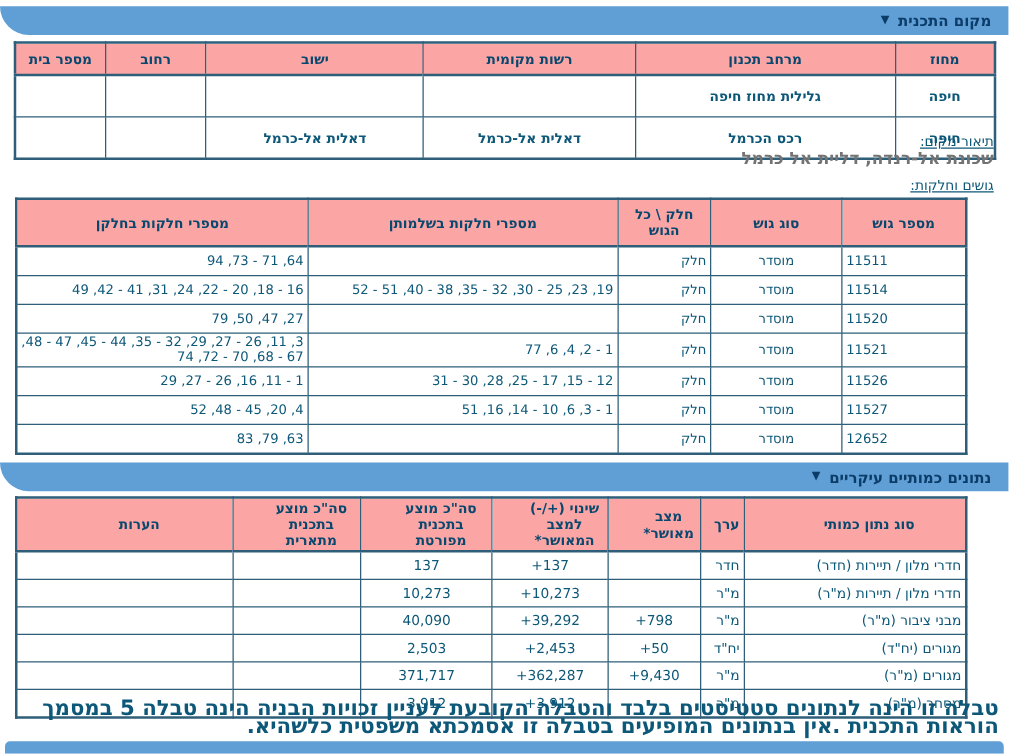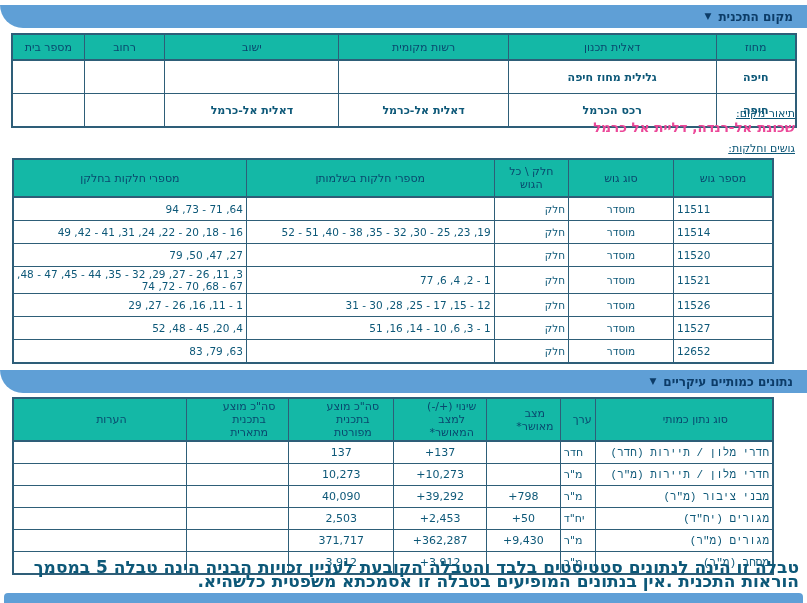--- a/index.html
+++ b/index.html
@@ -35,8 +35,8 @@
   }
   th, td { border:1px solid #2e5e78; overflow:hidden; padding:1px 3px; vertical-align:middle; }
   thead th {
-    color:#09486e; font-weight:normal; text-align:center;
-    border-bottom:2px solid #2e5e78; background:#14b8a6;
+    color:#09486e; font-weight:bold; text-align:center;
+    border-bottom:2px solid #2e5e78; background:#fca5a5;
   }
 
   

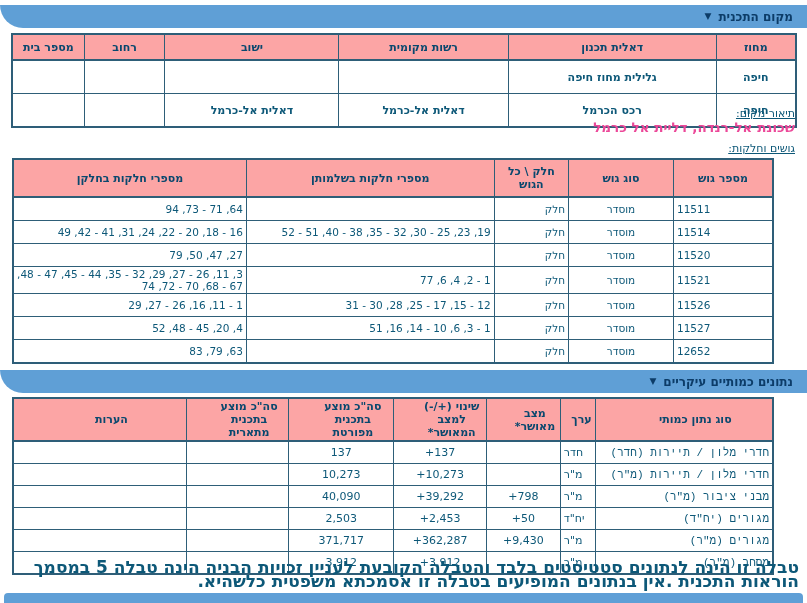--- a/index.html
+++ b/index.html
@@ -102,7 +102,7 @@
     <thead>
       <tr>
         <th>מחוז</th>
-        <th>דאלית תכנון</th>
+        <th>מרחב תכנון</th>
         <th>רשות מקומית</th>
         <th>ישוב</th>
         <th>רחוב</th>

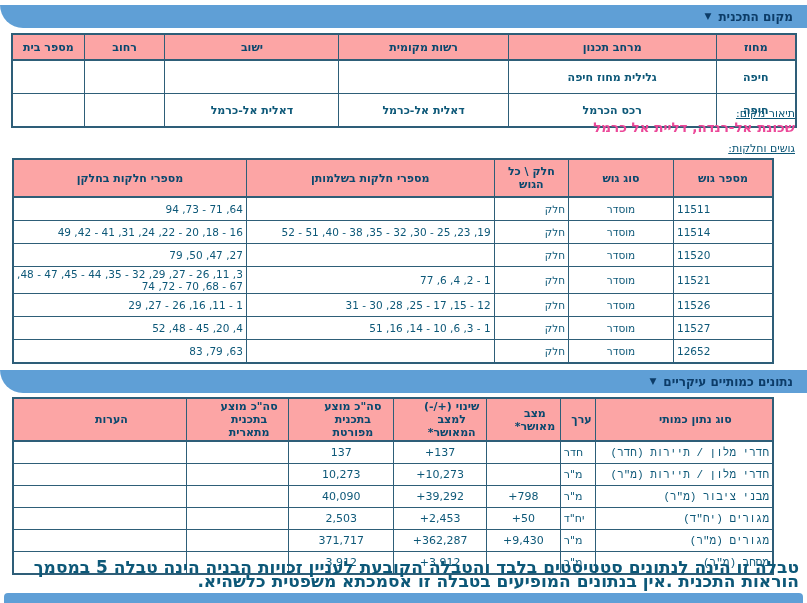--- a/index.html
+++ b/index.html
@@ -53,7 +53,7 @@
   #parcels-label { top:142px; }
   .place-desc {
     position:absolute; right:12px; top:119px;
-    font-size:13.5px; font-weight:bold; color:#ec4899;
+    font-size:13.5px; font-weight:bold; color:#737373;
   }
 
   

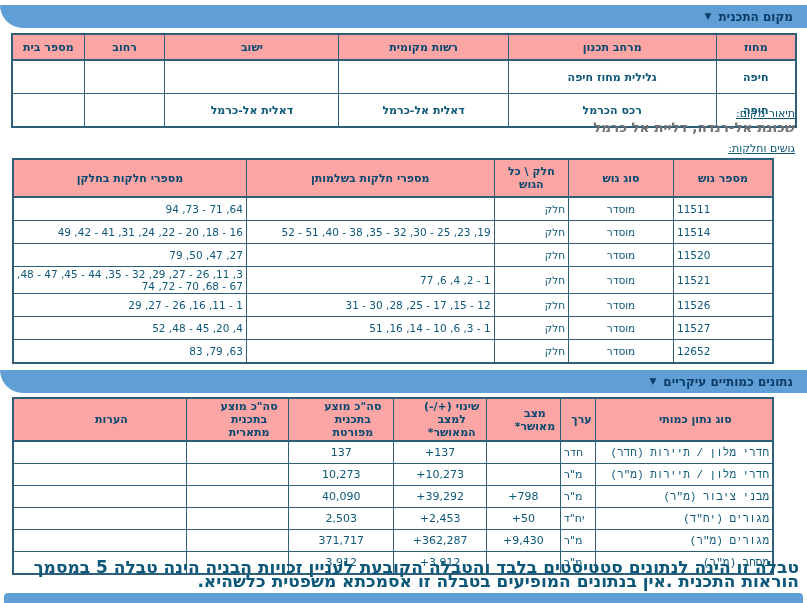--- a/index.html
+++ b/index.html
@@ -70,7 +70,7 @@
   #q-table thead th { height:38px;padding-left:26px; }
   #q-table tbody td { height:19px;margin-top:36px; }
   #q-table td.c-name { text-align:right;font-family:Liberation Mono, monospace; }
-  #q-table td.c-unit { text-align:left; }
+  #q-table td.c-unit { text-align:right; }
   #q-table td.c-num  { text-align:center; direction:ltr; }
   #q-table td.c-note { text-align:right; }
 

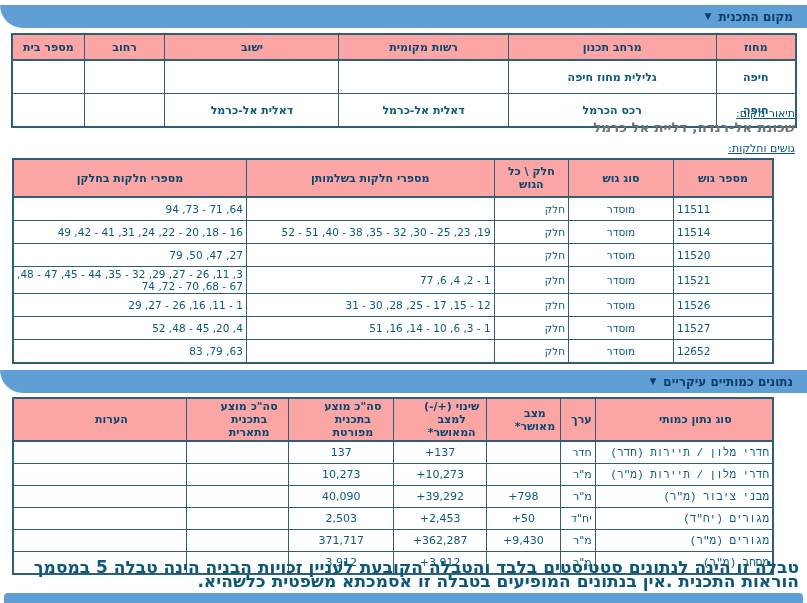--- a/index.html
+++ b/index.html
@@ -69,7 +69,7 @@
   #q-table { top:397px; right:33px; width:762px; }
   #q-table thead th { height:38px;padding-left:26px; }
   #q-table tbody td { height:19px;margin-top:36px; }
-  #q-table td.c-name { text-align:right;font-family:Liberation Mono, monospace; }
+  #q-table td.c-name { text-align:right; }
   #q-table td.c-unit { text-align:right; }
   #q-table td.c-num  { text-align:center; direction:ltr; }
   #q-table td.c-note { text-align:right; }

